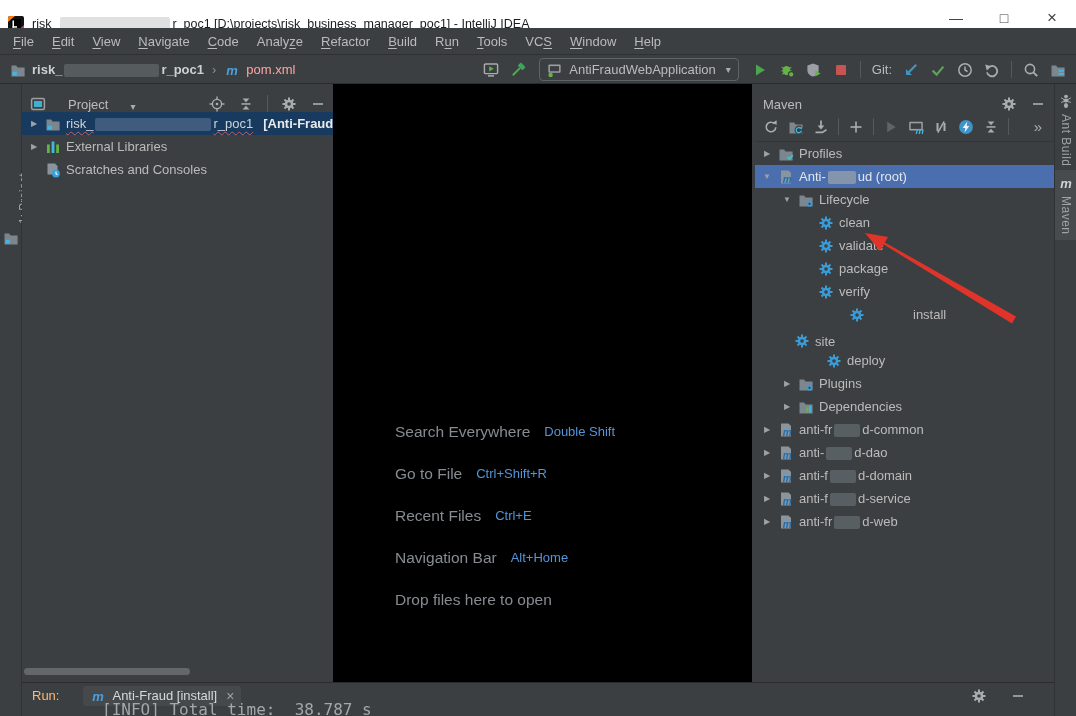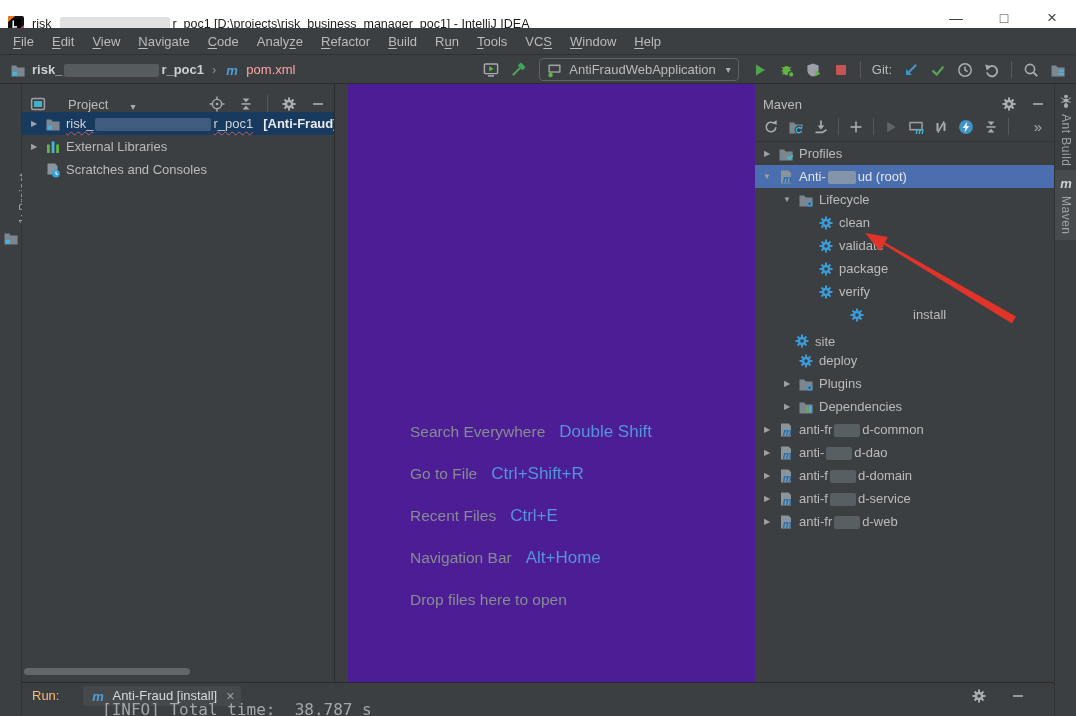--- a/index.html
+++ b/index.html
@@ -581,7 +581,7 @@
         </span>
         <span>site</span>
       </div>
-      <div class="tree-row" style="padding-left: 26px;">
+      <div class="tree-row" style="padding-left: 54px;">
         <span class="arrow"></span>
         <span class="ticon">
           <svg width="16" height="16" viewBox="0 0 16 16">

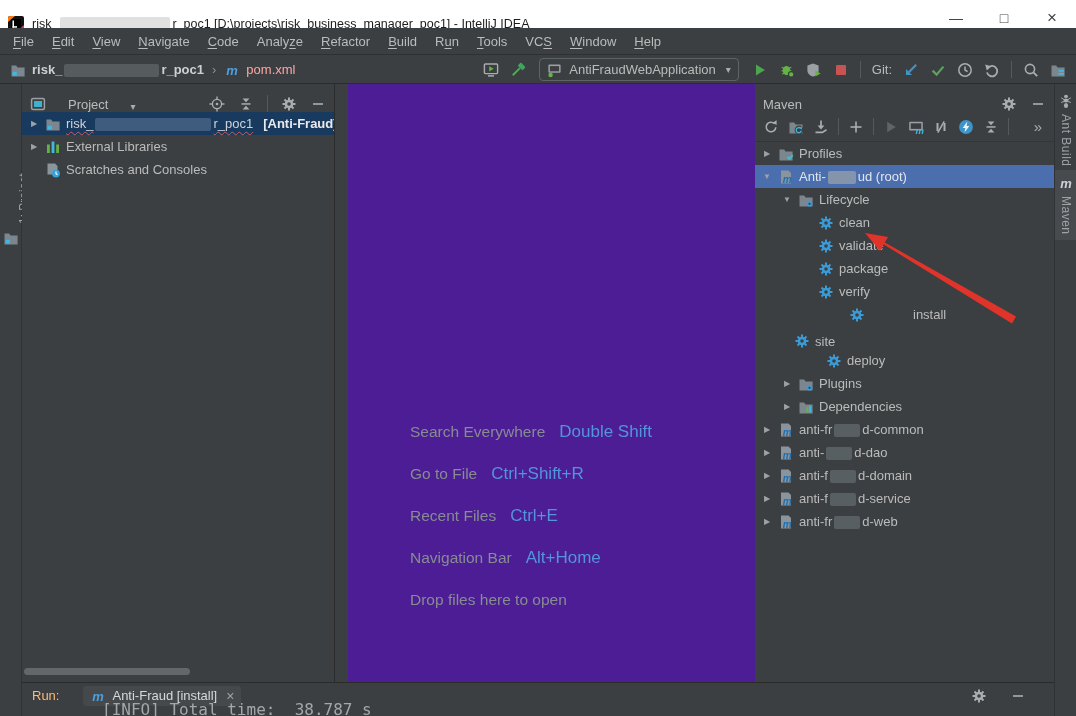--- a/index.html
+++ b/index.html
@@ -45,7 +45,7 @@
   .vr-text{writing-mode:vertical-rl;font-size:12px;color:#9ea3a8;letter-spacing:.5px}
   .project-panel{position:absolute;left:22px;top:84px;width:313px;height:598px;background:#3c3f41;
                  border-right:1px solid #2b2b2b;box-sizing:border-box;overflow:hidden}
-  .editor{position:absolute;left:348px;top:84px;width:419px;height:598px;background:#4c1d95}
+  .editor{position:absolute;left:333px;top:84px;width:419px;height:598px;background:#000000}
   .maven-panel{position:absolute;left:755px;top:84px;width:299px;height:598px;background:#3c3f41;
                overflow:hidden}
   .panel-header{height:28px;display:flex;align-items:flex-end;gap:22px;padding:0 8px;color:#bbbbbb}

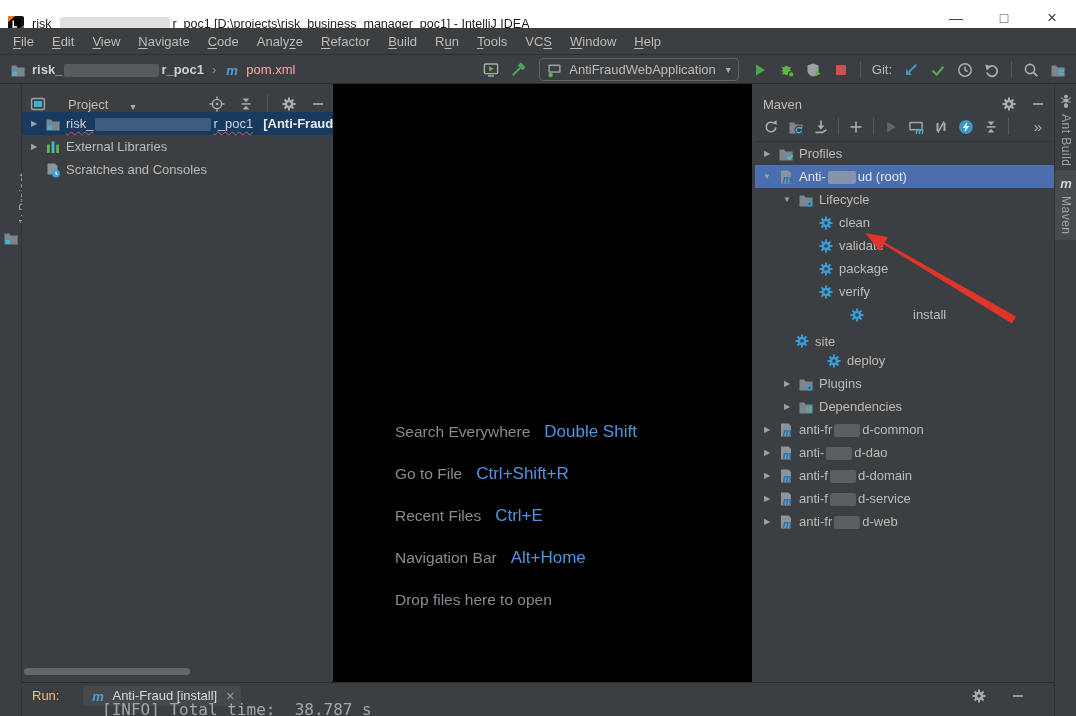--- a/index.html
+++ b/index.html
@@ -73,7 +73,7 @@
   .hints{position:absolute;left:62px;top:336px;display:flex;flex-direction:column}
   .hint-line{height:23px;margin-bottom:19px;display:flex;align-items:center}
   .hint-label{color:#878c92;font-size:15.5px}
-  .hint-key{color:#5394db;font-size:17px;margin-left:14px}
+  .hint-key{color:#5394db;font-size:13px;margin-left:14px}
   
   .run-area{position:absolute;left:22px;top:682px;width:1032px;height:34px;background:#3c3f41;
             border-top:1px solid #2b2b2b;box-sizing:border-box;overflow:hidden}

